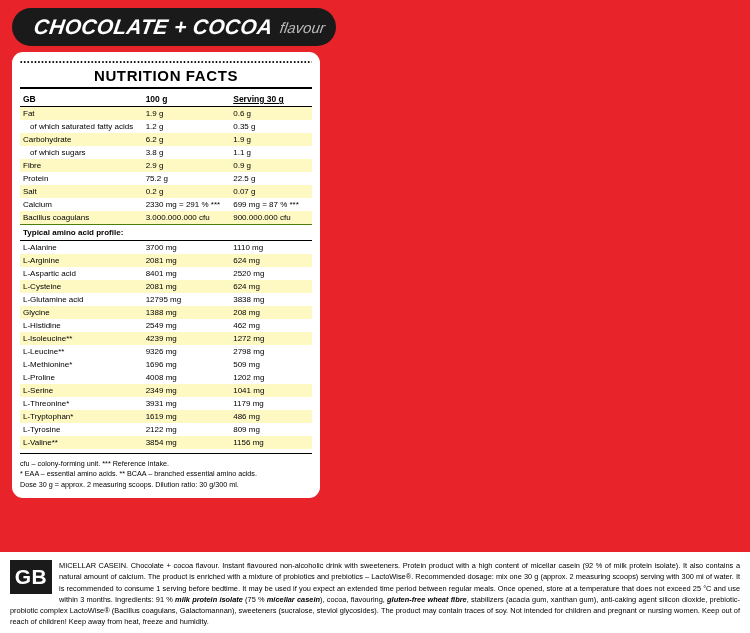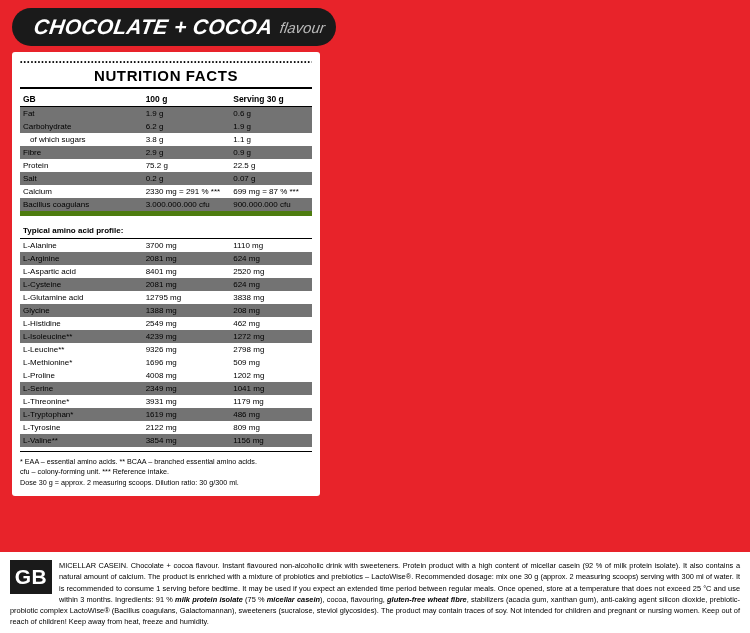--- a/index.html
+++ b/index.html
@@ -48,7 +48,7 @@
     left: 12px; top: 52px;
     width: 308px;
     background: #ffffff;
-    border-radius: 3px;
+    border-radius: 11px;
     padding: 6px 8px 8px 8px;
   }
   .nf-title-wrap {

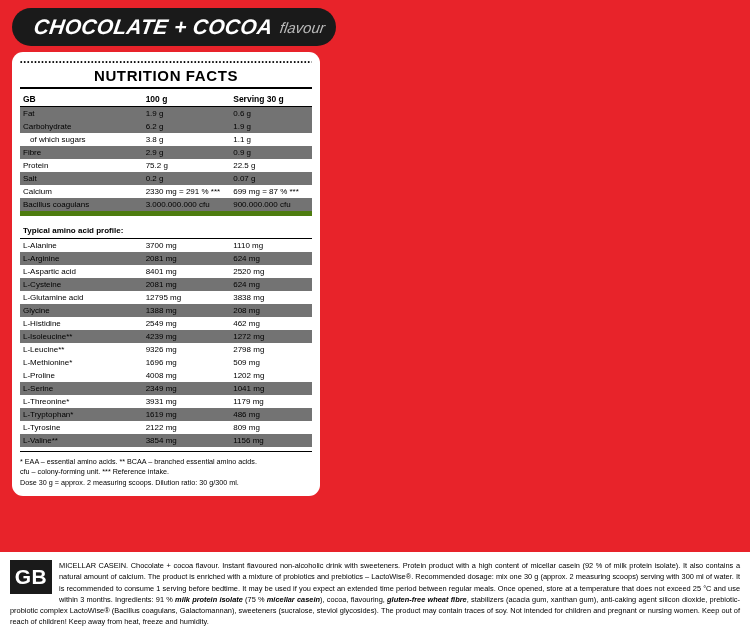--- a/index.html
+++ b/index.html
@@ -97,7 +97,7 @@
   table.nf td.col2 { width: 28%; }
   table.nf th.col0 { width: 42%; }
   table.nf th.col1 { width: 30%; }
-  table.nf th.col2 { width: 28%; }
+  table.nf th.col2 { width: 28%; text-decoration: underline; }
   tr.section td {
     font-weight: bold;
     border-top: 5px solid #4d7c0f;

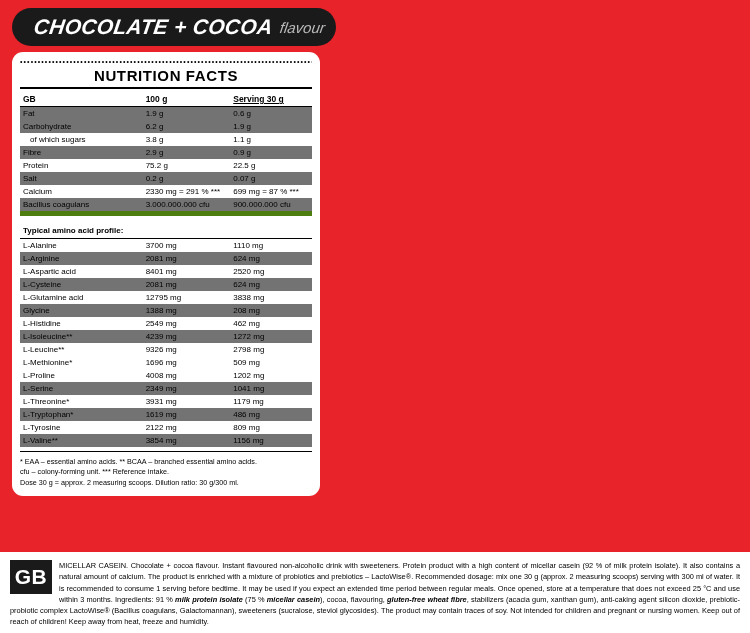--- a/index.html
+++ b/index.html
@@ -91,7 +91,7 @@
     border-bottom: 1px solid #000;
     padding-bottom: 2px;
   }
-  table.nf tr.zebra td { background: #737373; margin-left: 40px; }
+  table.nf tr.zebra td { background: #fef9c3; margin-left: 40px; }
   table.nf td.col0 { width: 42%; }
   table.nf td.col1 { width: 30%; }
   table.nf td.col2 { width: 28%; }

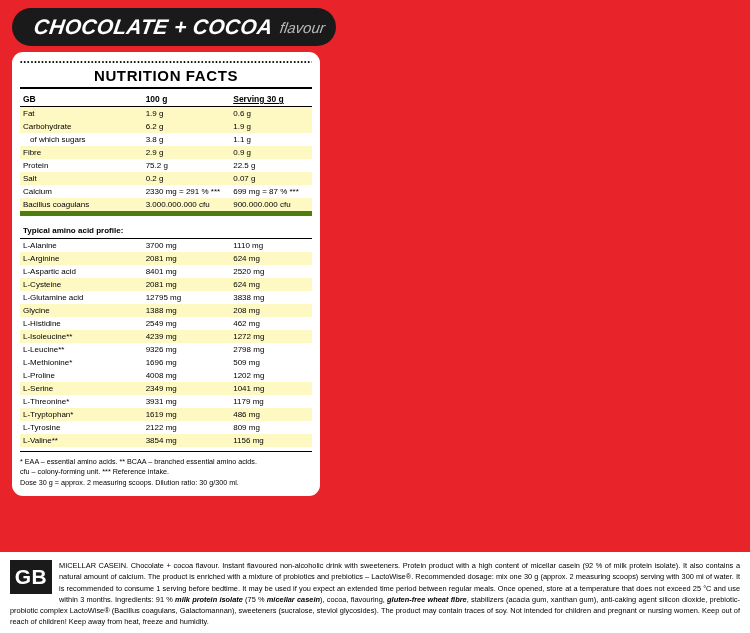--- a/index.html
+++ b/index.html
@@ -173,6 +173,11 @@
           <td class="col1">1.9 g</td>
           <td class="col2">0.6 g</td>
         </tr>
+        <tr>
+          <td class="col0 indent">of which saturated fatty acids</td>
+          <td class="col1">1.2 g</td>
+          <td class="col2">0.35 g</td>
+        </tr>
         <tr class="zebra">
           <td class="col0">Carbohydrate</td>
           <td class="col1">6.2 g</td>

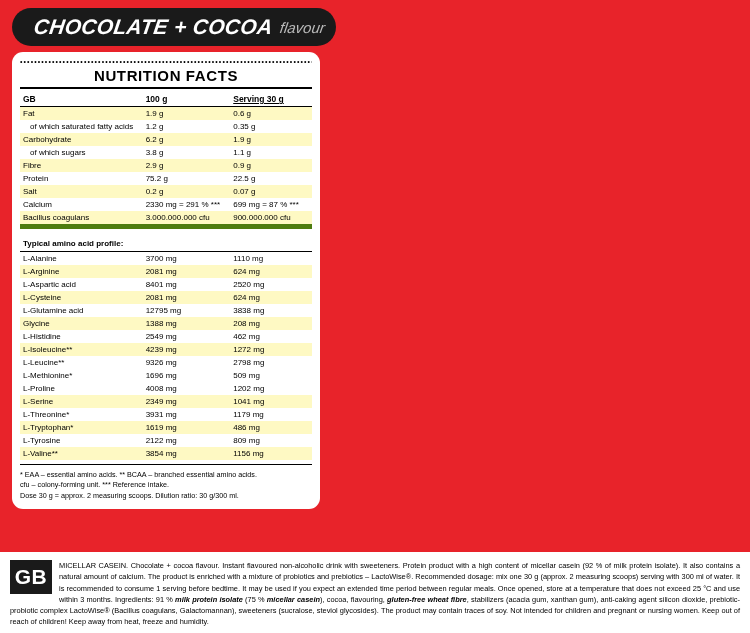--- a/index.html
+++ b/index.html
@@ -100,9 +100,9 @@
   table.nf th.col2 { width: 28%; text-decoration: underline; }
   tr.section td {
     font-weight: bold;
-    border-top: 5px solid #4d7c0f;
+    border-top: 1px solid #4d7c0f;
     border-bottom: 1px solid #000;
-    padding-top: 10px;
+    padding-top: 3px;
     padding-bottom: 3px;
   }
   .indent { padding-left: 10px !important; }

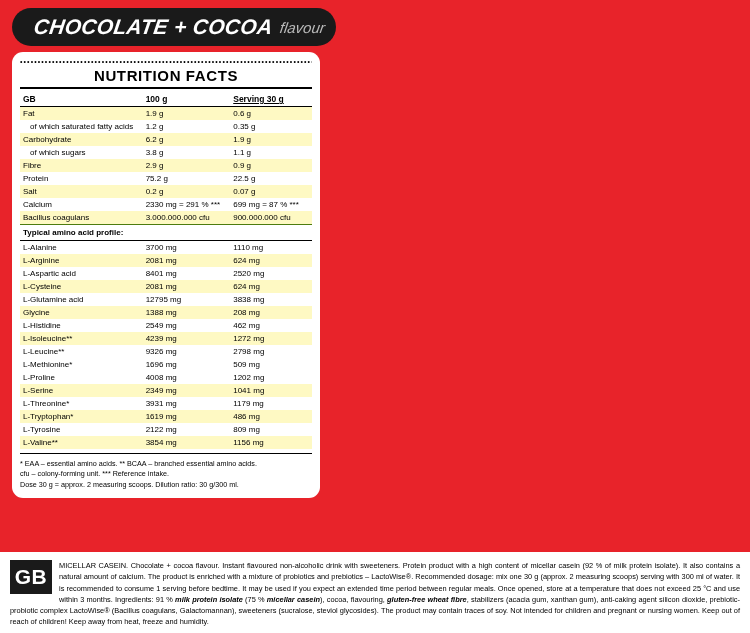--- a/index.html
+++ b/index.html
@@ -300,8 +300,8 @@
   </table>
 
   <div class="nf-foot">
+    <div>cfu – colony-forming unit. *** Reference intake.</div>
     <div>* EAA – essential amino acids. ** BCAA – branched essential amino acids.</div>
-    <div>cfu – colony-forming unit. *** Reference intake.</div>
     <div>Dose 30 g = approx. 2 measuring scoops. Dilution ratio: 30 g/300 ml.</div>
   </div>
 </div>

